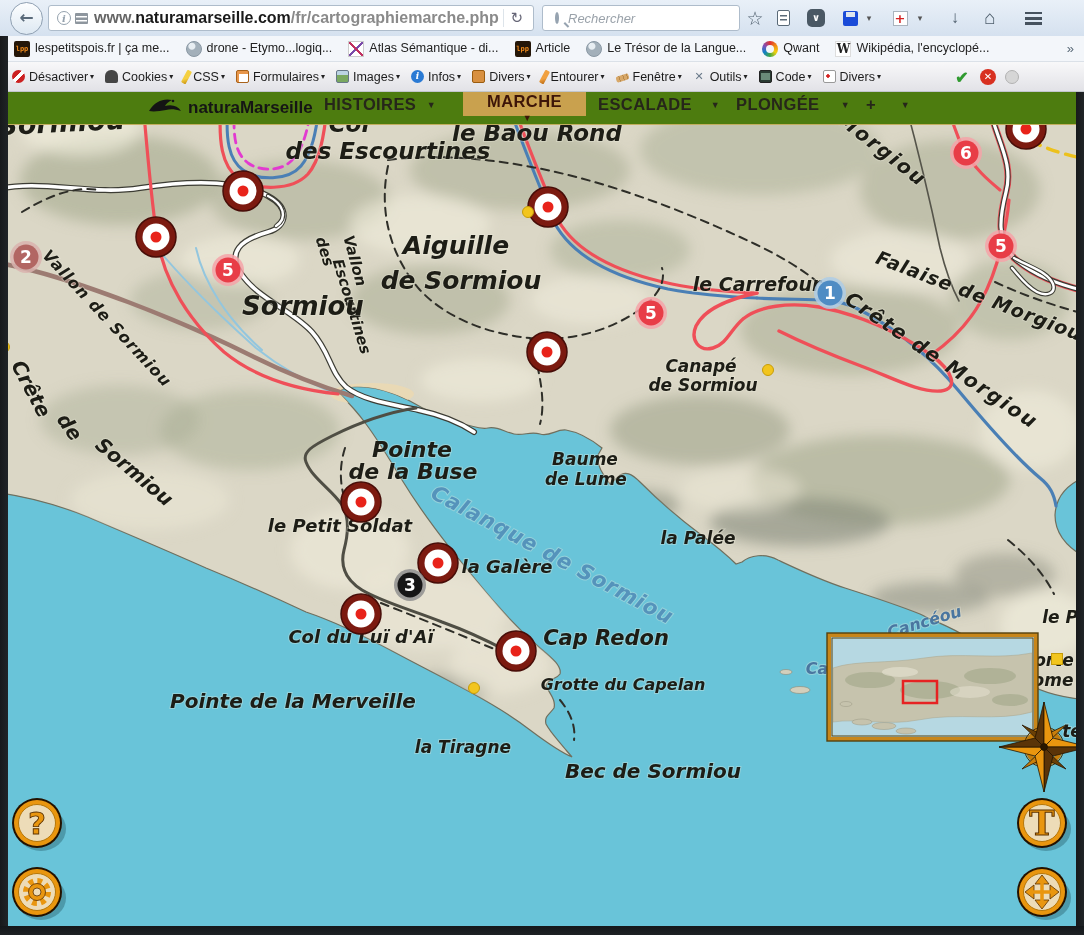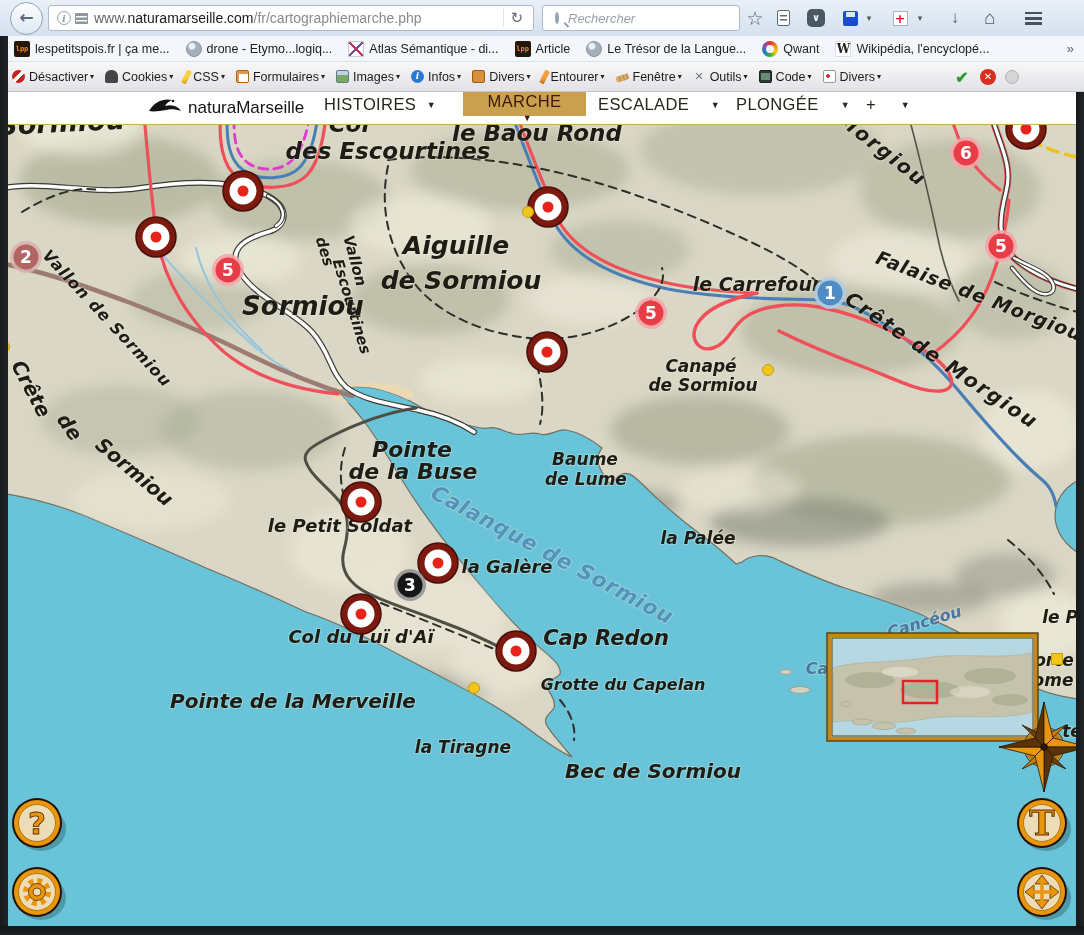--- a/index.html
+++ b/index.html
@@ -10,7 +10,7 @@
   #urlbar{position:absolute;left:48px;top:5px;width:486px;height:26px;background:#fff;border:1px solid #aebccb;border-radius:3px;display:flex;align-items:center;padding:0 4px;box-sizing:border-box;}
   .idimple{width:14px;height:14px;border-radius:50%;border:1.5px solid #95a2ae;color:#95a2ae;font:italic bold 10px/14px "DejaVu Serif",serif;text-align:center;margin:0 4px;box-sizing:border-box;}
   .bldico{width:13px;height:11px;background:linear-gradient(#fff 0 0) 50% 3px/11px 1.5px no-repeat,linear-gradient(#fff 0 0) 50% 7px/11px 1.5px no-repeat,#8e969e;border-radius:1px;margin-right:6px;}
-  #urltext{font-size:14px;white-space:nowrap;overflow:hidden;flex:1;}
+  #urltext{font-size:16px;white-space:nowrap;overflow:hidden;flex:1;font-weight:bold;}
   #urltext .p1{color:#666}#urltext .p2{color:#1a1a1a}#urltext .p3{color:#8a8a8a}
   #reload{color:#667;font:15px "DejaVu Sans",sans-serif;border-left:1px solid #dde4ea;padding:0 6px;margin-left:4px;}
   #searchbar{position:absolute;left:542px;top:5px;width:198px;height:26px;background:#fff;border:1px solid #aebccb;border-radius:3px;display:flex;align-items:center;padding:0 12px;box-sizing:border-box;}

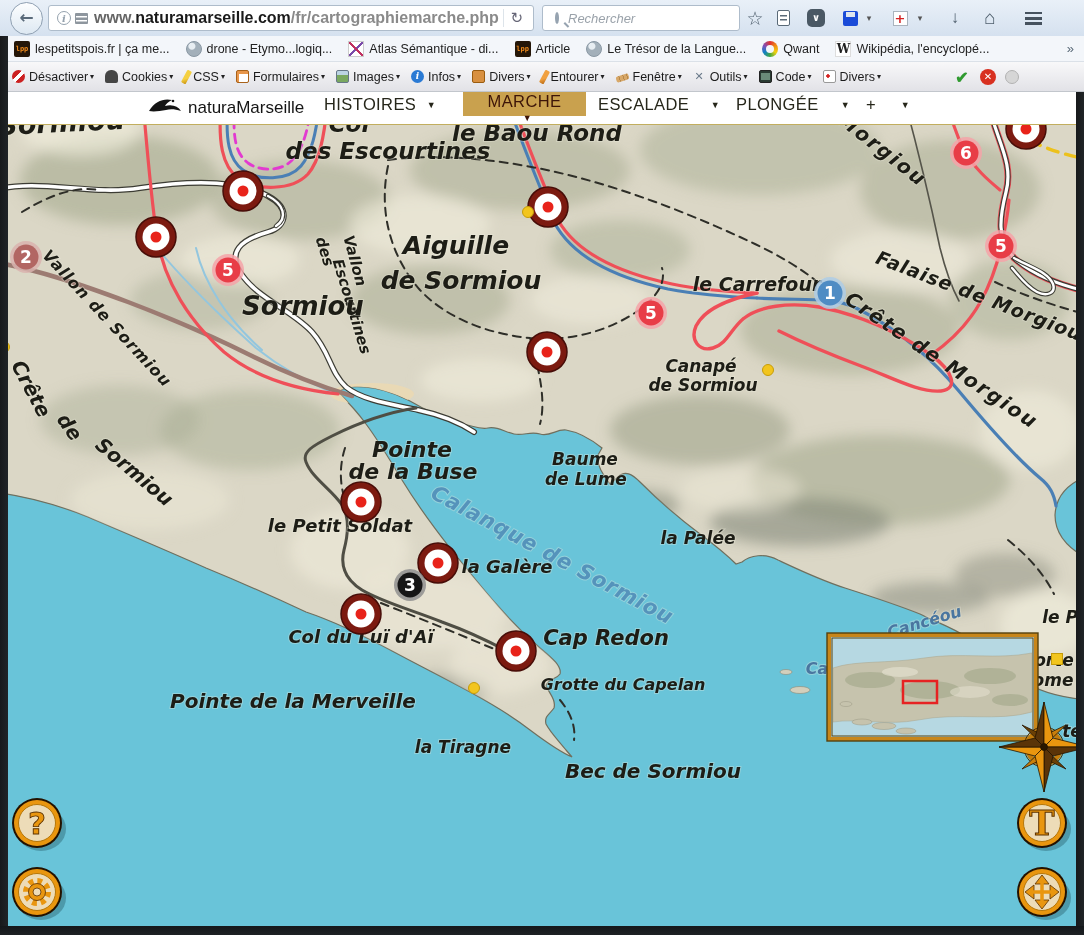--- a/index.html
+++ b/index.html
@@ -28,7 +28,7 @@
   .burgerico{width:17px;height:13px;background:repeating-linear-gradient(#46525e 0 2.5px,transparent 2.5px 5.2px);}
   
   #bmbar{position:absolute;left:0;top:36px;width:1084px;height:26px;background:#f3f6fa;border-bottom:1px solid #dbe1e8;z-index:5;display:flex;align-items:center;gap:16px;padding-left:14px;box-sizing:border-box;}
-  .bm-item{display:flex;align-items:center;font-size:12.5px;color:#222;white-space:nowrap;}
+  .bm-item{display:flex;font-size:12.5px;color:#222;white-space:nowrap;}
   .bm-ico{width:16px;height:16px;margin-right:5px;flex:none;}
   .ico-lpp{background:#241608;color:#f08a1a;font:bold 7px/16px "DejaVu Sans Mono",monospace;text-align:center;border-radius:2px;}
   .ico-globe{border-radius:50%;border:1px solid #8a98a4;background:radial-gradient(circle at 35% 30%,#e8eef2 0 3px,transparent 4px),#a3b0ba;box-sizing:border-box;}

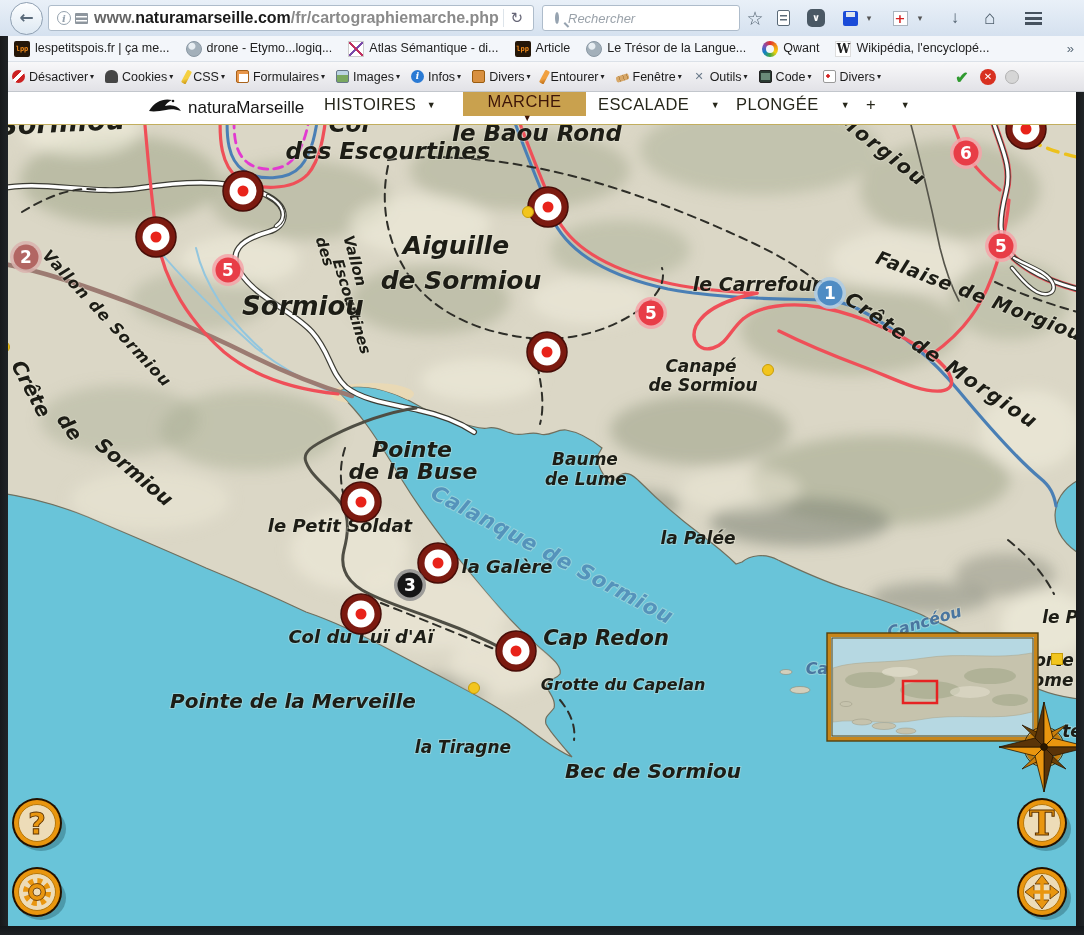--- a/index.html
+++ b/index.html
@@ -59,7 +59,7 @@
   .st-err{width:16px;height:16px;border-radius:50%;background:#d83020;color:#fff;font:bold 10px/16px "DejaVu Sans",sans-serif;text-align:center;}
   .st-idle{width:14px;height:14px;border-radius:50%;background:#d6d6d6;border:1px solid #b2b2b2;box-sizing:border-box;}
   
-  #sitenav{position:absolute;left:8px;top:92px;width:1068px;height:32px;background:#ffffff;border-bottom:1px solid #c2ae5e;z-index:5;}
+  #sitenav{position:absolute;left:8px;top:92px;width:1068px;height:32px;background:#4d7c0f;border-bottom:1px solid #c2ae5e;z-index:5;font-weight:bold;}
   .nav-brand{position:absolute;left:140px;top:0;height:32px;display:flex;align-items:center;color:#151515;font-size:17px;}
   .nav-item{position:absolute;top:0;height:24px;display:flex;align-items:center;justify-content:space-between;color:#26261a;font-size:16.5px;letter-spacing:.4px;}
   .nav-item .ncaret{font-size:9px;margin-left:6px;margin-top:2px;}

